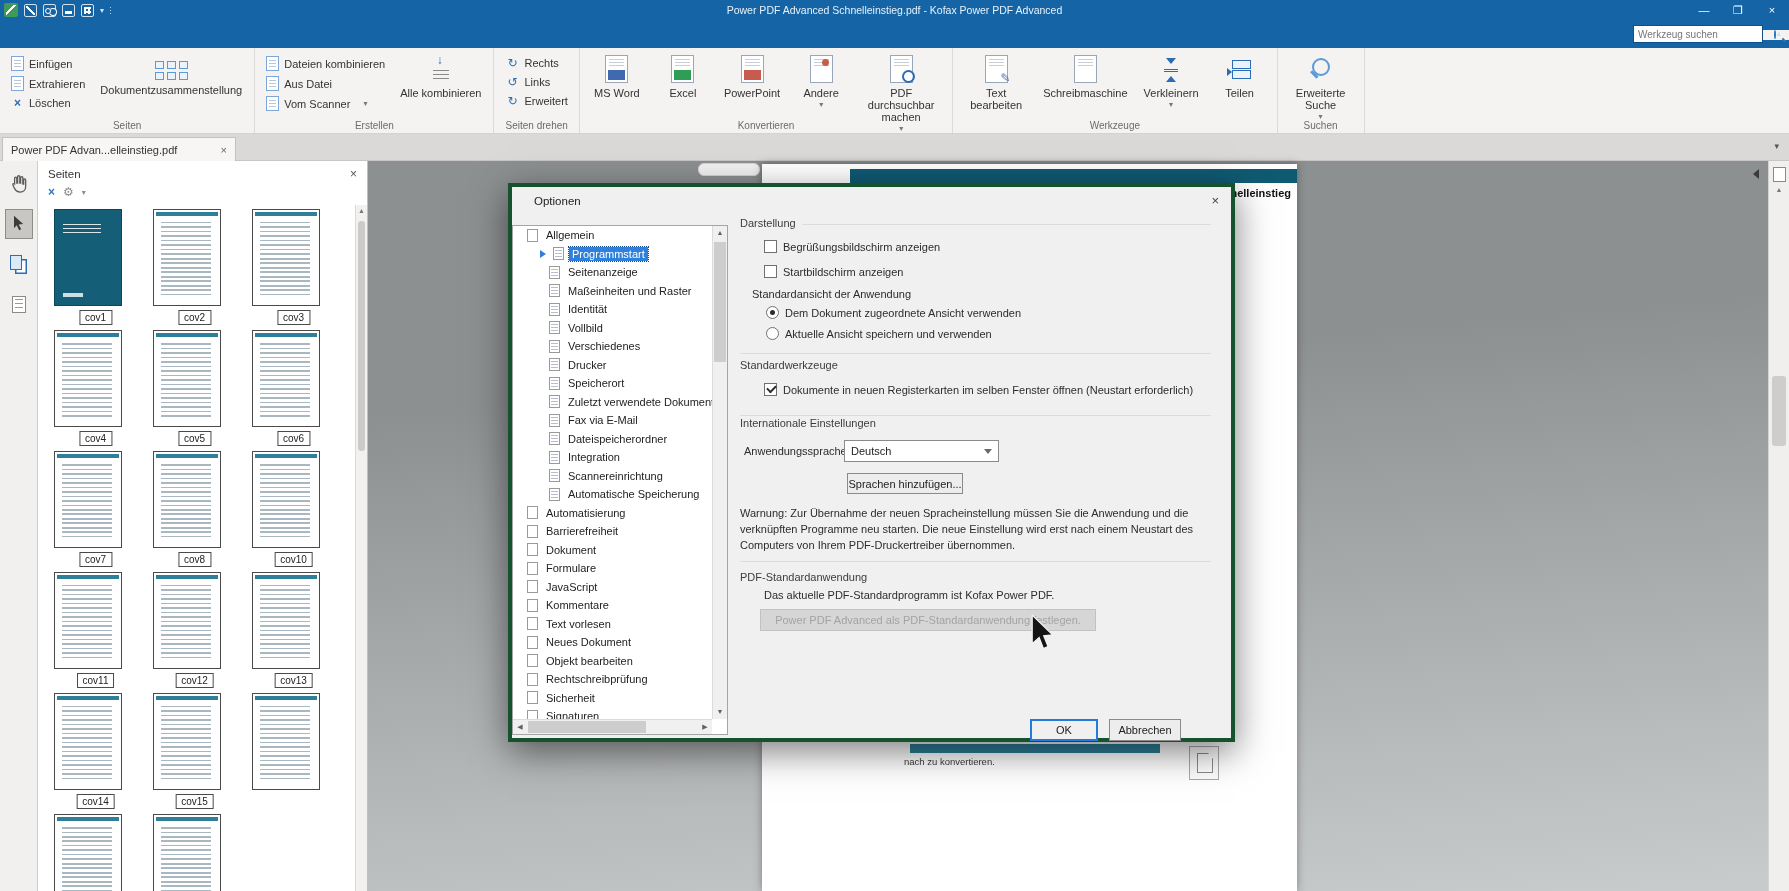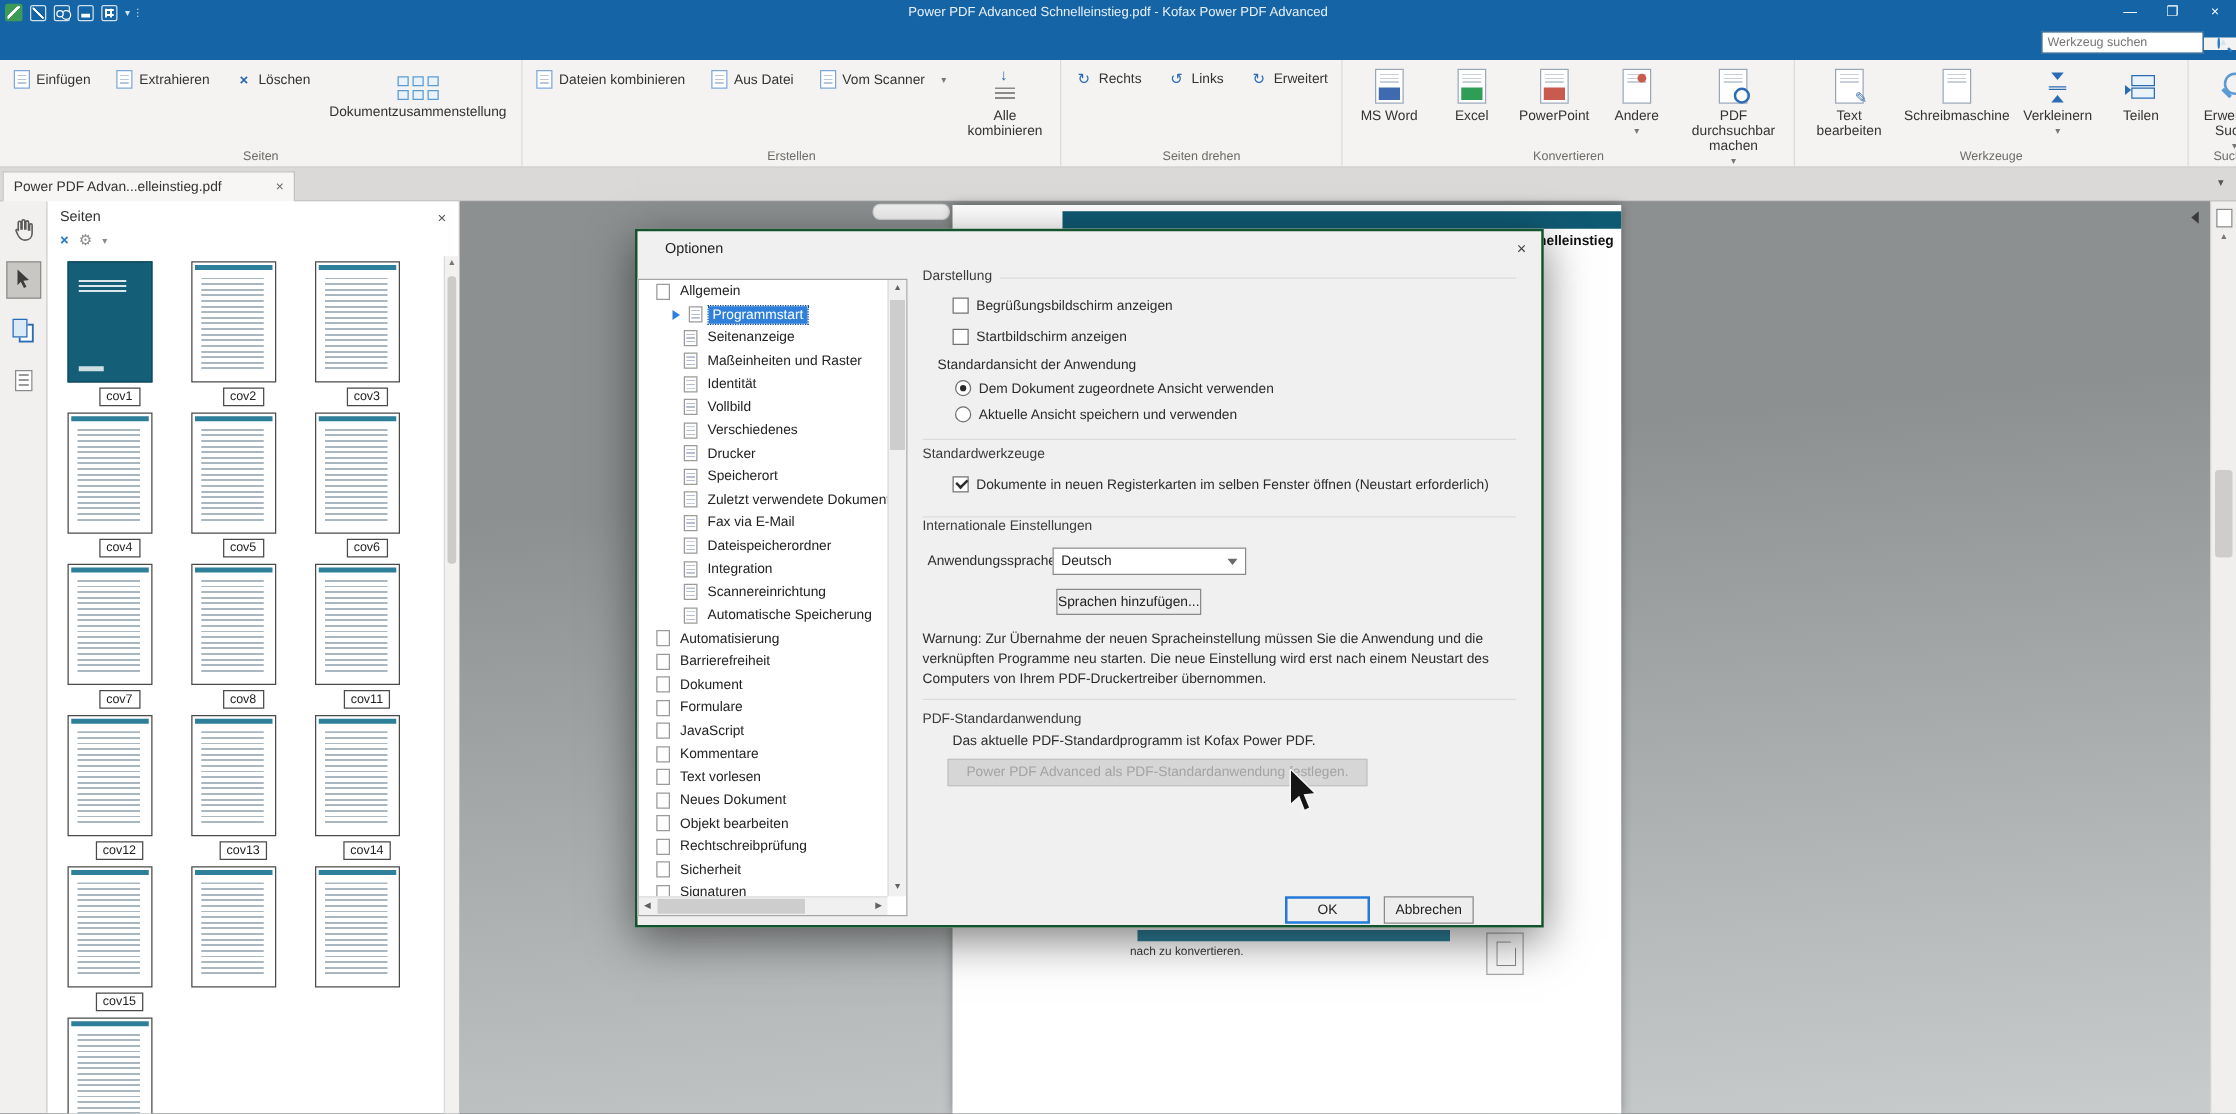--- a/index.html
+++ b/index.html
@@ -35,7 +35,7 @@
   .ribbon{position:absolute;left:0;top:48px;width:100%;height:86px;background:#f4f3f1;border-bottom:1px solid #d5d3d0;display:flex;}
   .rgroup{position:relative;height:100%;border-right:1px solid #dddbd8;padding:4px 8px 16px 8px;display:flex;align-items:flex-start;gap:8px;}
   .rg-label{position:absolute;left:0;right:0;bottom:2px;text-align:center;font-size:10px;color:#6d6b68;}
-  .small-col{display:flex;flex-direction:row;justify-content:flex-start;gap:15px;padding-top:3px;}
+  .small-col{display:flex;flex-direction:column;justify-content:flex-start;gap:3px;padding-top:3px;}
   .rbtn-sm{display:flex;align-items:center;gap:5px;font-size:11px;color:#333;padding:1px 3px;white-space:nowrap;}
   .rbtn-lg{display:flex;flex-direction:column;align-items:center;justify-content:flex-start;font-size:11px;color:#333;text-align:center;padding:3px 4px;min-width:58px;line-height:12px;}
   .rbtn-lg .lbl{margin-top:4px;}

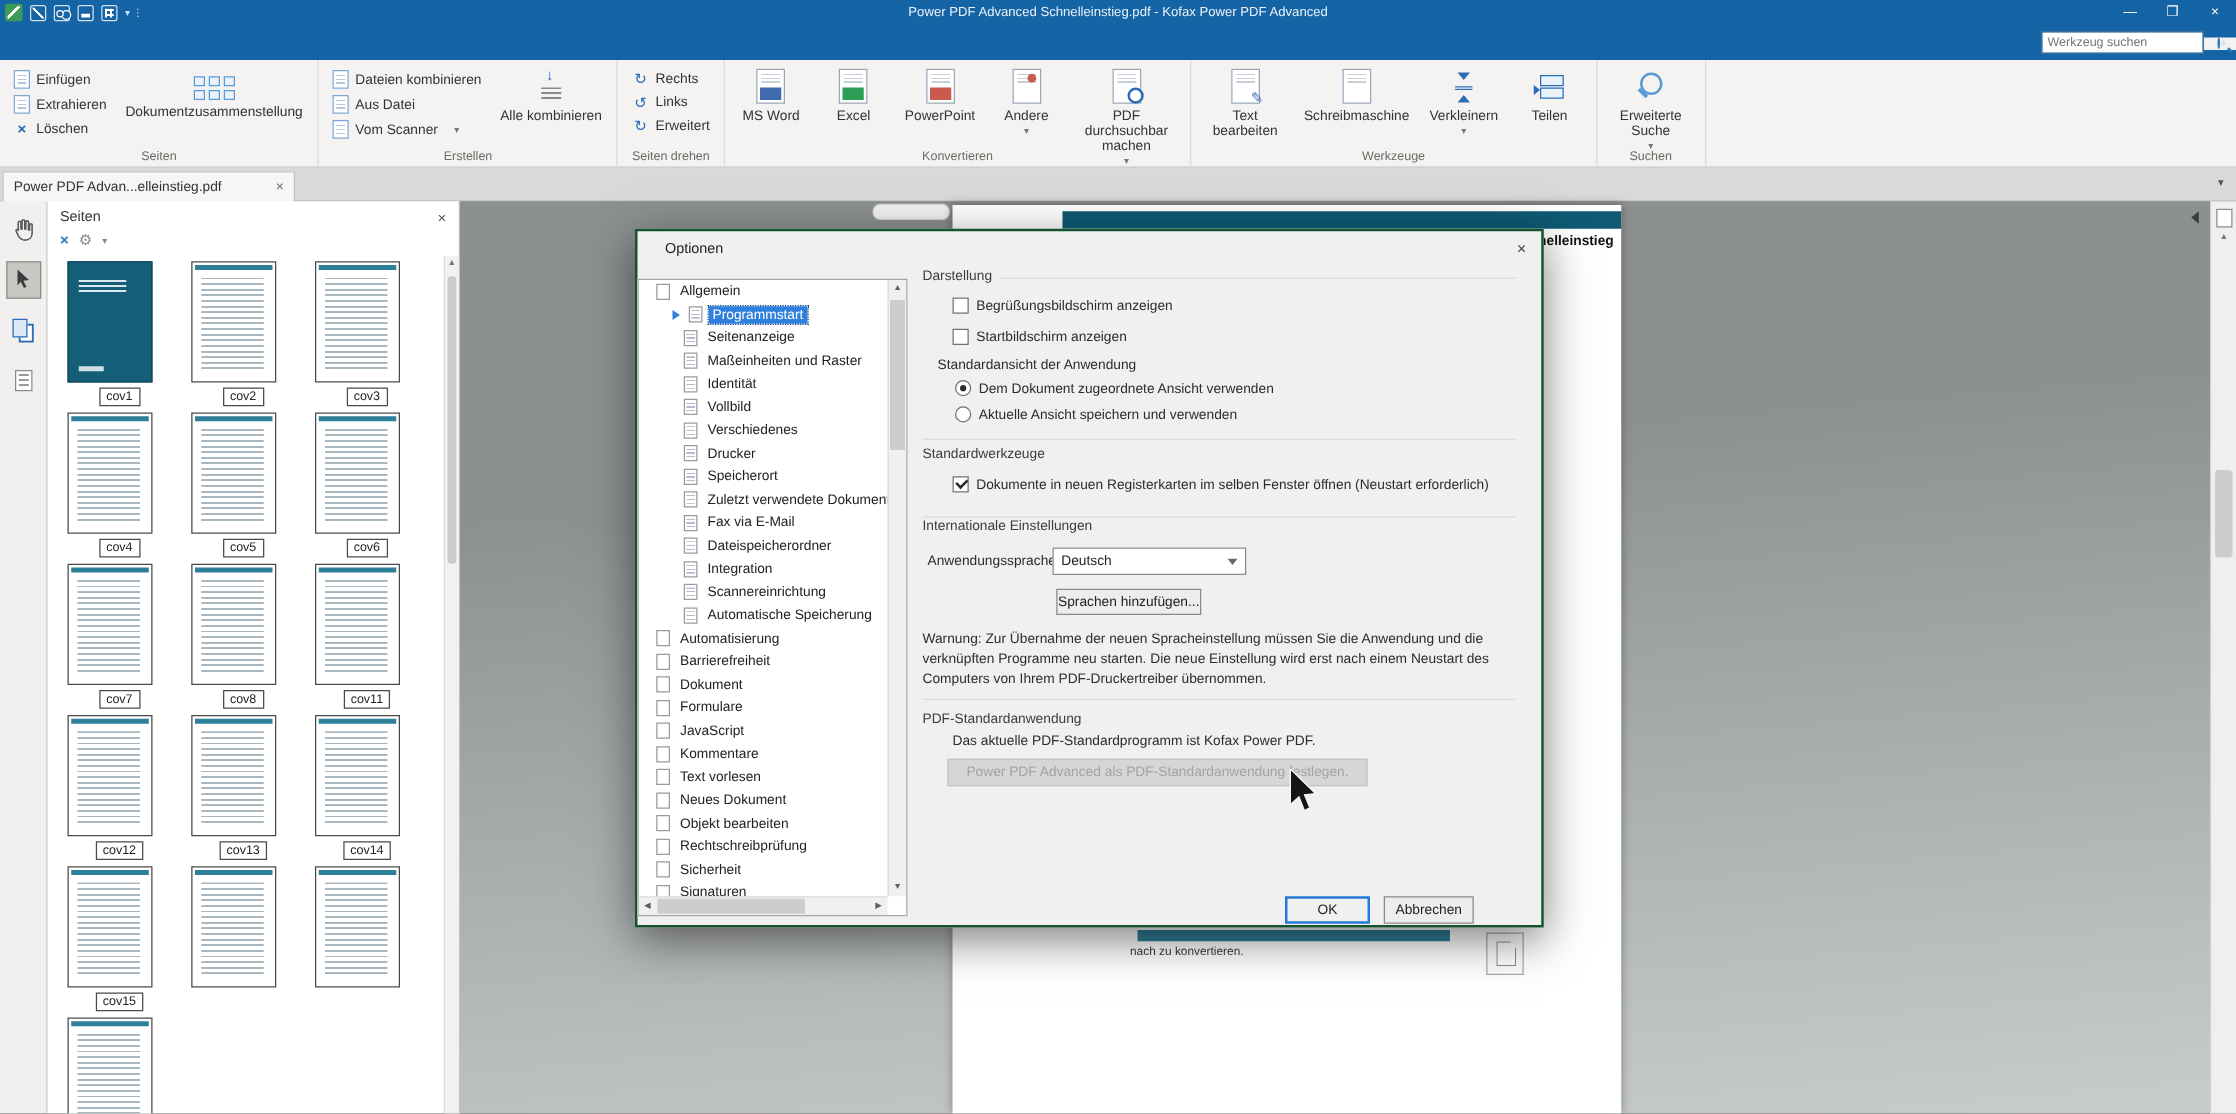--- a/index.html
+++ b/index.html
@@ -130,7 +130,7 @@
   .panel-hide{position:absolute;right:30px;top:8px;border:5px solid transparent;border-right:6px solid #3a3a3a;width:0;height:0;}
 
   
-  .dialog{position:absolute;left:508px;top:183px;width:727px;height:559px;background:#f0f0f0;border:2px solid #14532d;box-shadow:0 10px 34px rgba(0,0,0,.5);}
+  .dialog{position:absolute;left:508px;top:183px;width:727px;height:559px;background:#f0f0f0;border:4px solid #14532d;box-shadow:0 10px 34px rgba(0,0,0,.5);}
   .dlg-title{position:absolute;left:22px;top:8px;font-size:11.5px;color:#222;}
   .dlg-close{position:absolute;right:12px;top:6px;font-size:13px;color:#444;}
   .tree{position:absolute;left:0;top:38px;width:216px;height:510px;background:#fff;border:1px solid #a5a5a5;overflow:hidden;}

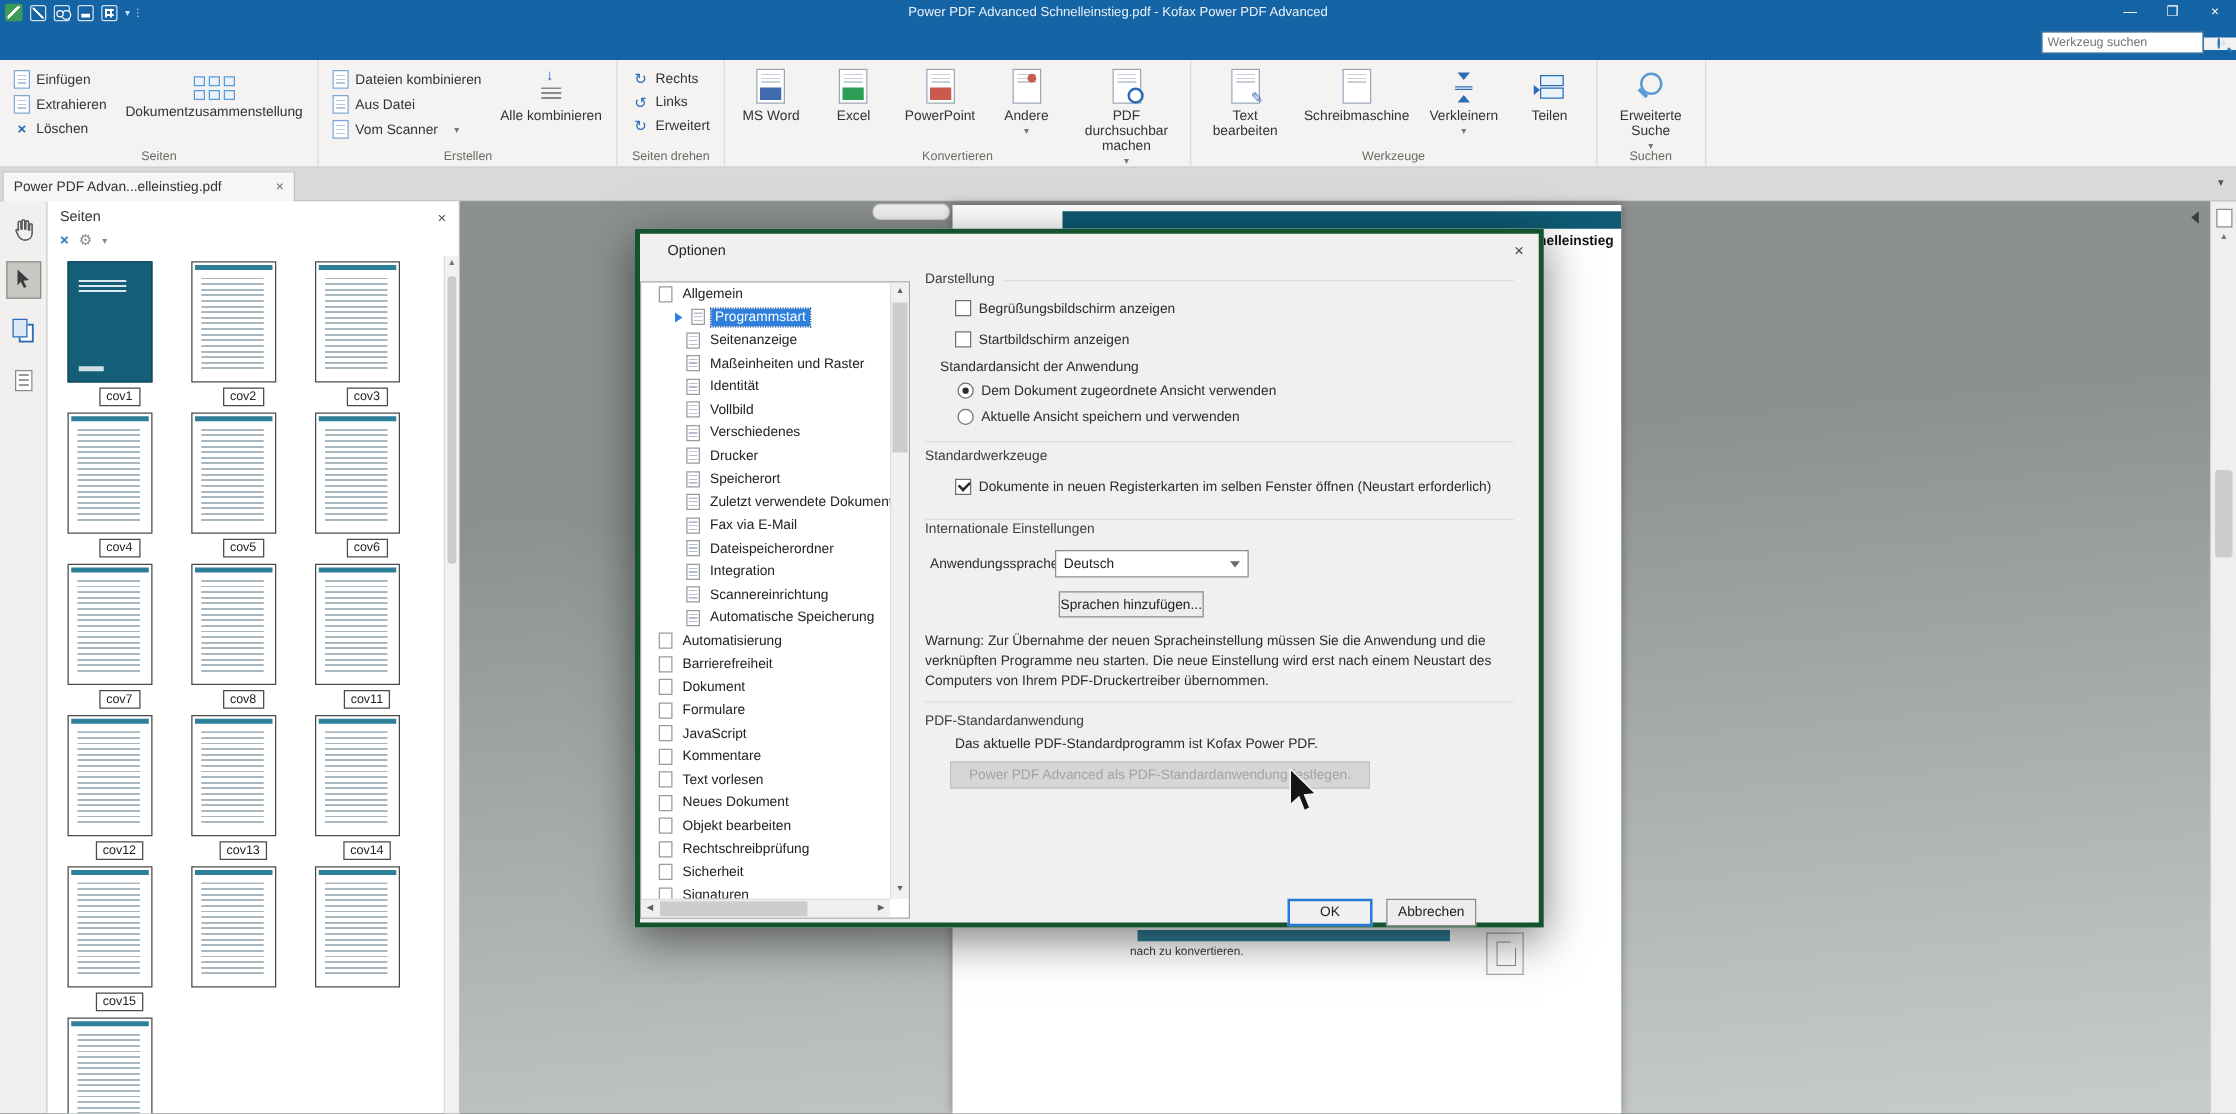--- a/index.html
+++ b/index.html
@@ -432,6 +432,11 @@
         </div>
 
 
+        <div class="thumb-cell kind-page">
+          <div class="thumb"></div>
+          <div class="corners"></div>
+          <div class="t-label">cov10</div>
+        </div>
 
         <div class="thumb-cell kind-page">
           <div class="thumb"></div>

